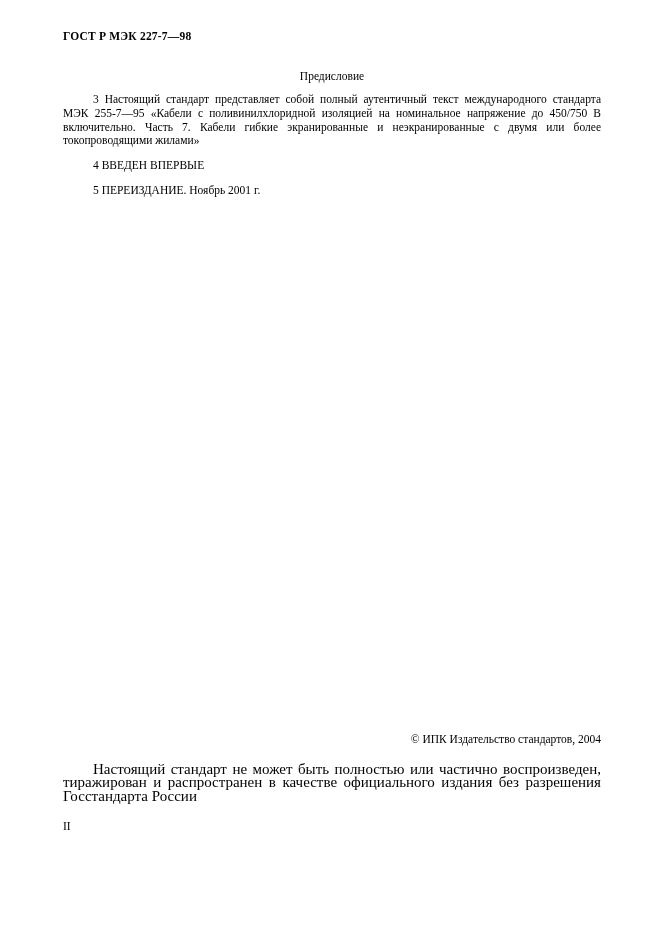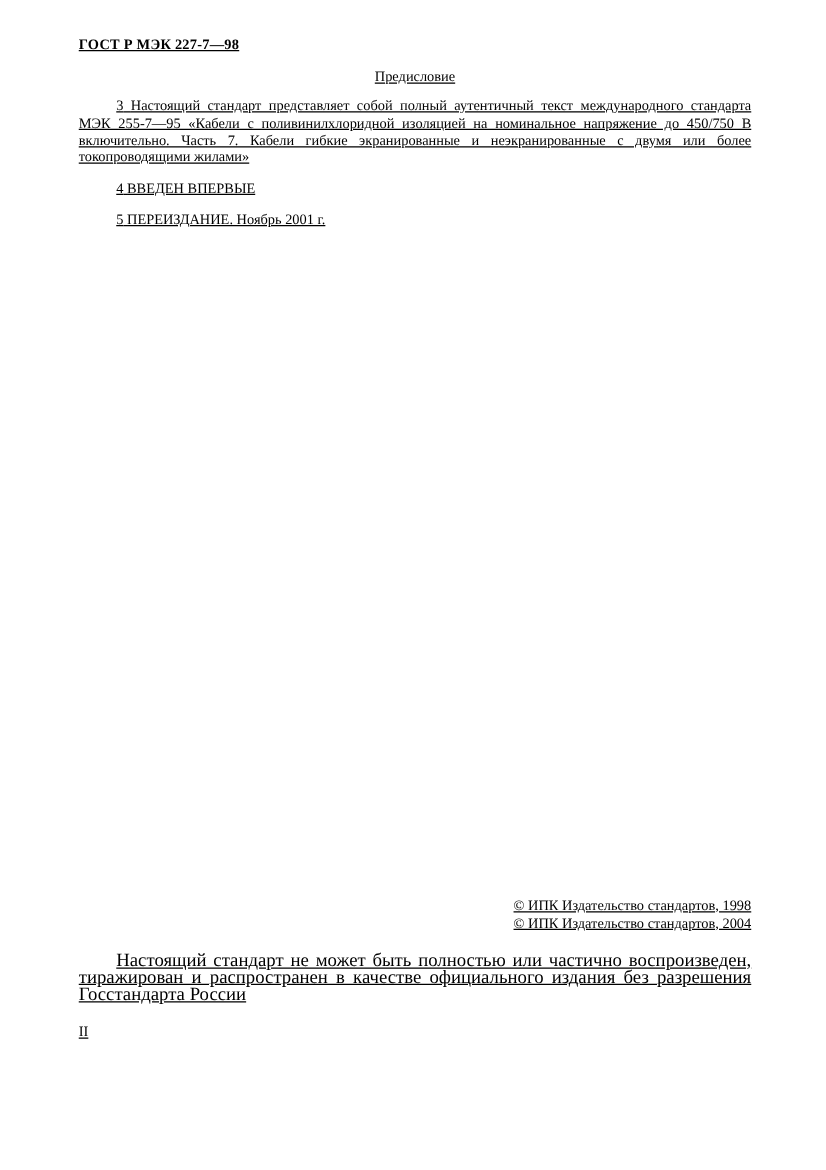--- a/index.html
+++ b/index.html
@@ -16,7 +16,6 @@
     padding: 30px 60px 104px 63px;
     display: flex;
     flex-direction: column;
-    text-decoration: underline;
   }
   .doc-code {
     font-weight: bold;

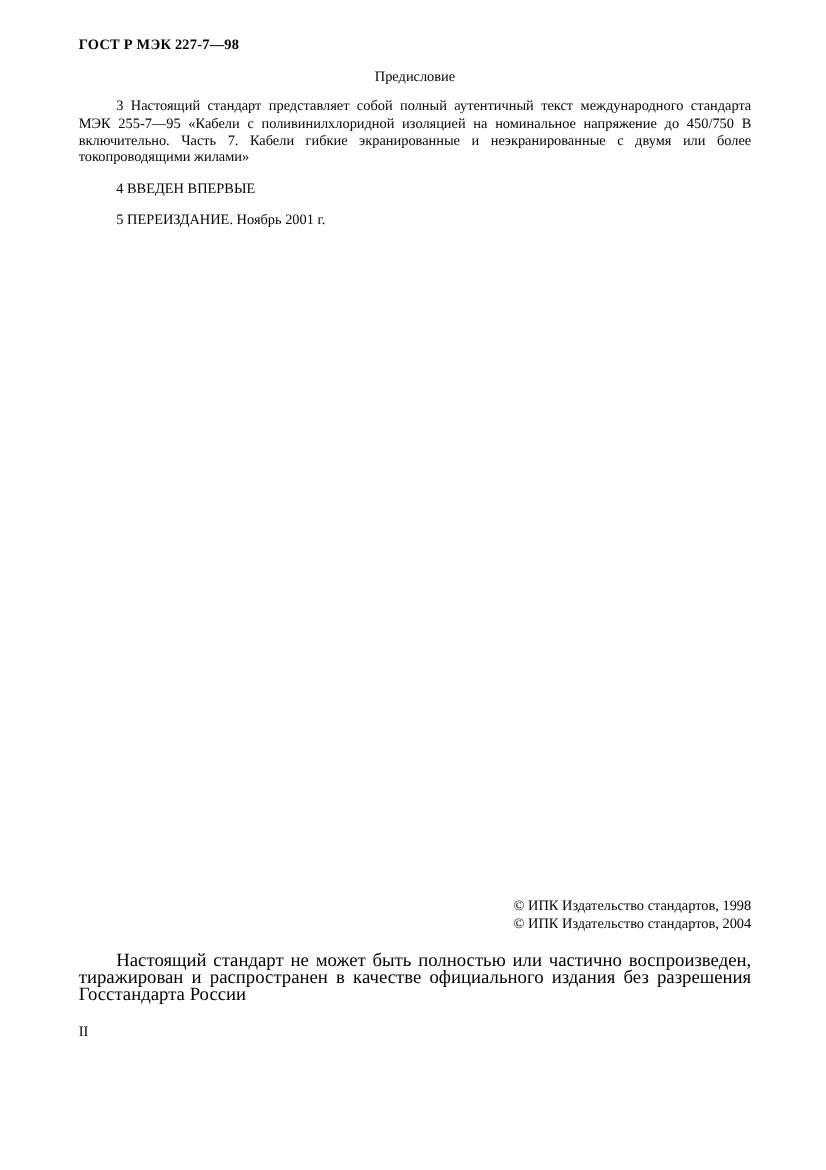--- a/index.html
+++ b/index.html
@@ -25,7 +25,7 @@
   .preface-title {
     text-align: center;
     font-size: 11.5px;
-    margin-top: 14px;
+    margin-top: 28px;
   }
   .para {
     font-size: 11.5px;

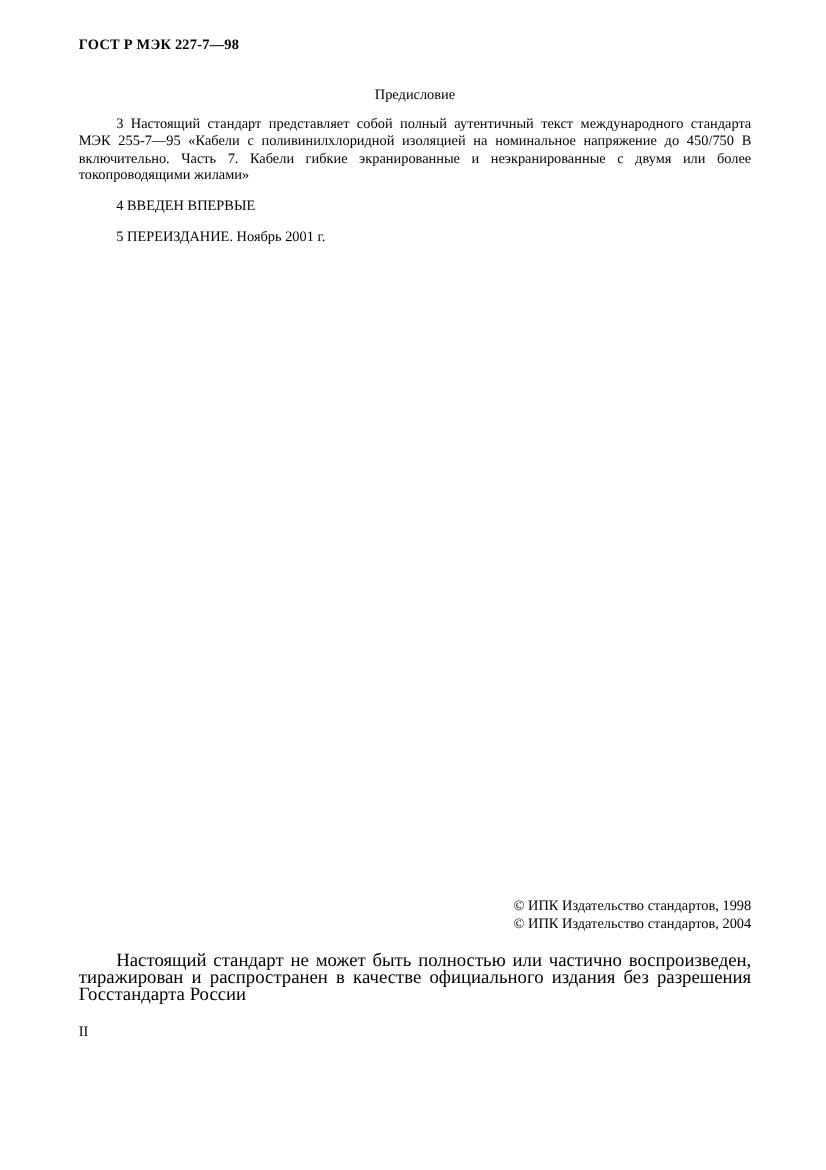--- a/index.html
+++ b/index.html
@@ -73,7 +73,6 @@
   <div class="spacer"></div>
 
   <div class="copyright">
-    <div>© ИПК Издательство стандартов, 1998</div>
     <div>© ИПК Издательство стандартов, 2004</div>
   </div>
 

